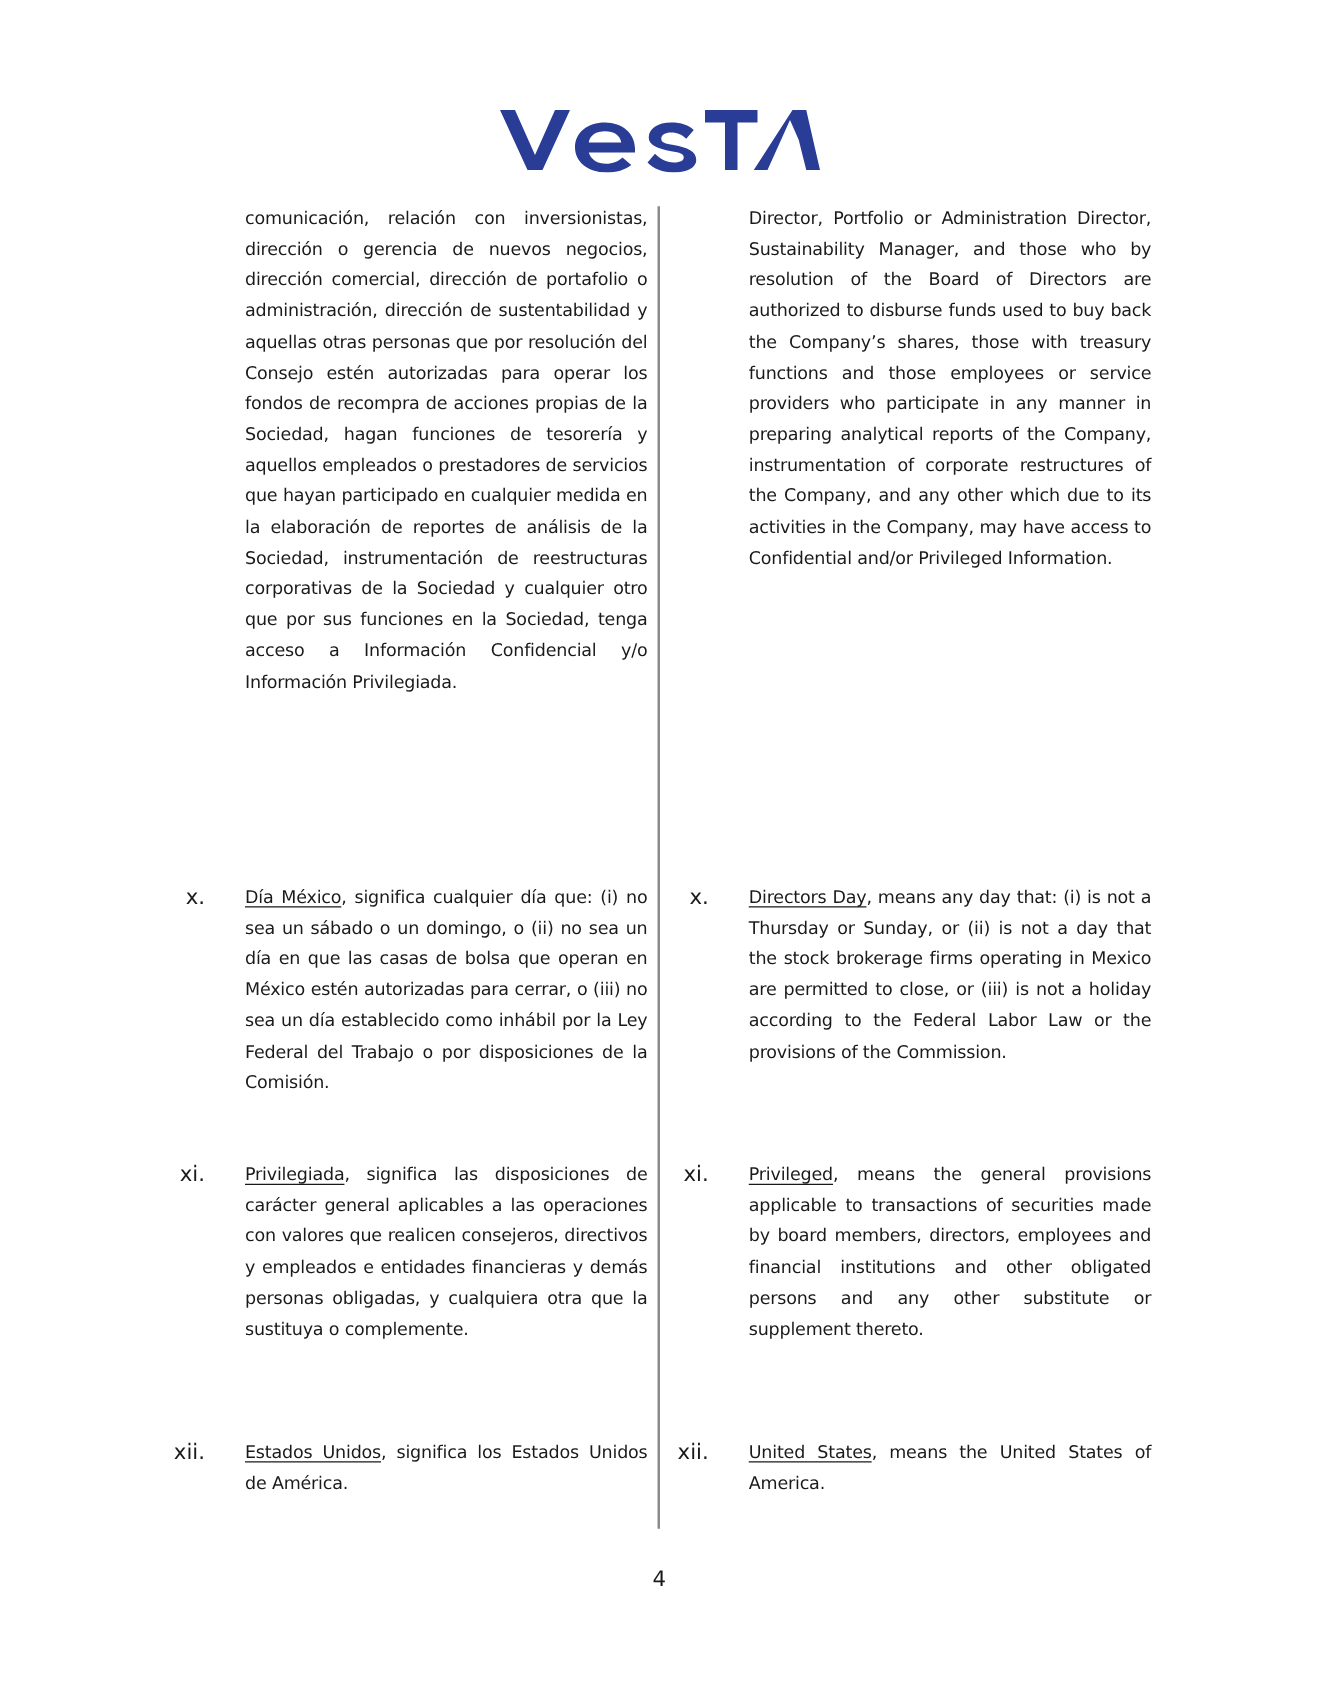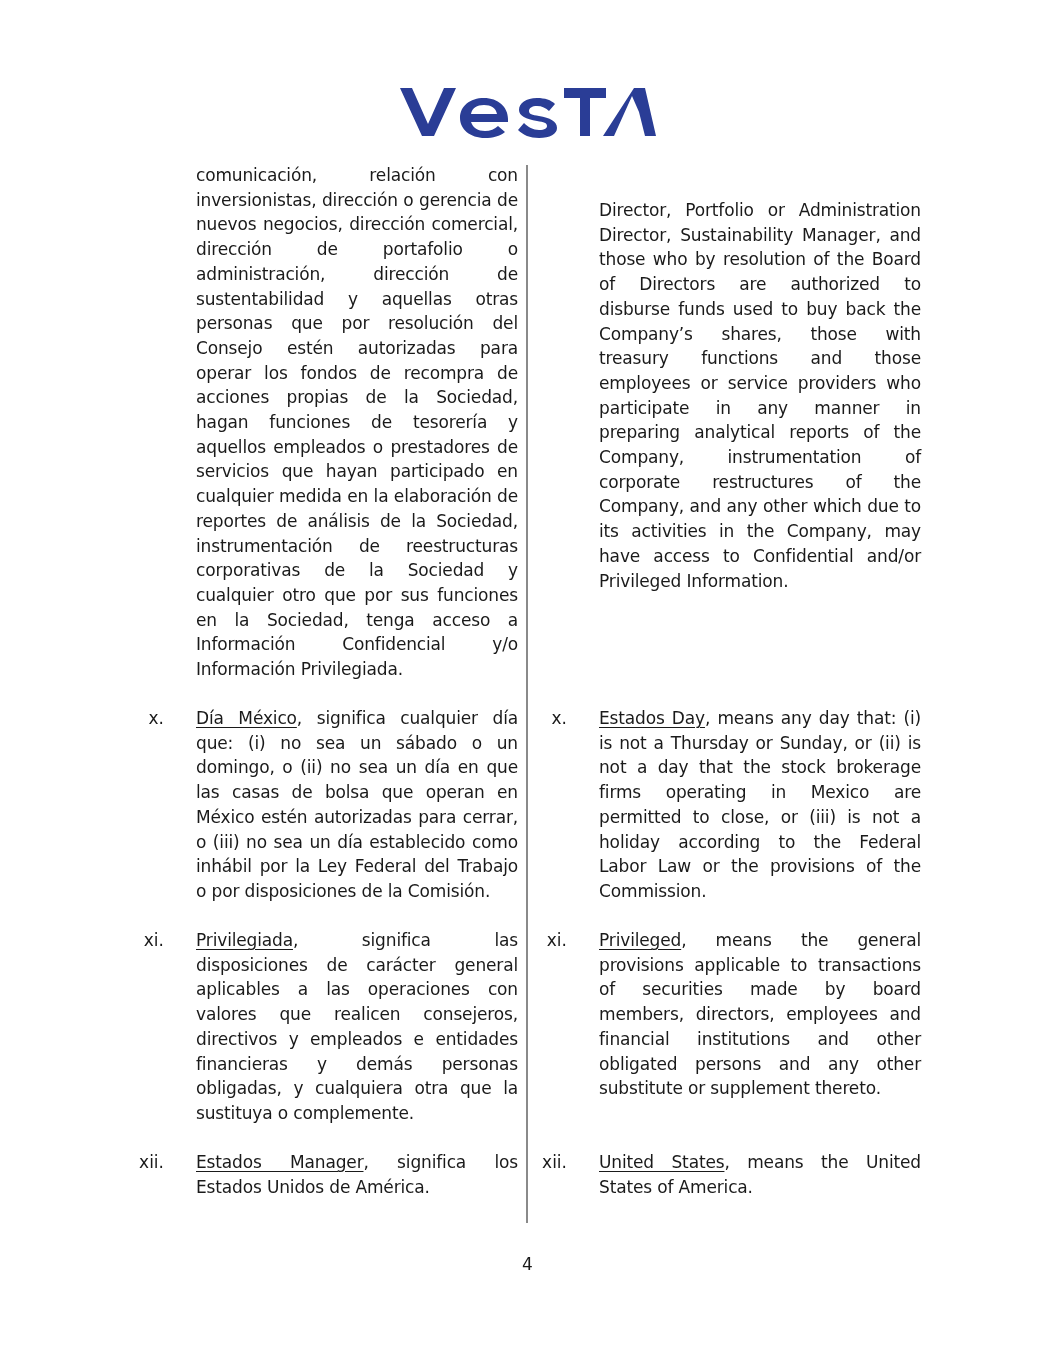--- a/index.html
+++ b/index.html
@@ -7,7 +7,7 @@
          font-family: "DejaVu Sans", sans-serif; color: #1a1a1a; }
   .logo { position: absolute; left: 400px; top: 86px; width: 256px; height: 52px; }
   .divider { position: absolute; left: 526px; top: 165px; width: 2px; height: 1058px; background: #8a8a8a; }
-  .col { position: absolute; width: 322px; font-size: 17px; line-height: 24.7px;
+  .col { position: absolute; width: 322px; font-size: 14px; line-height: 24.7px;
          text-align: justify; letter-spacing: -0.15px; }
   .col p { margin: 0; }
   .col-left { left: 196px; }

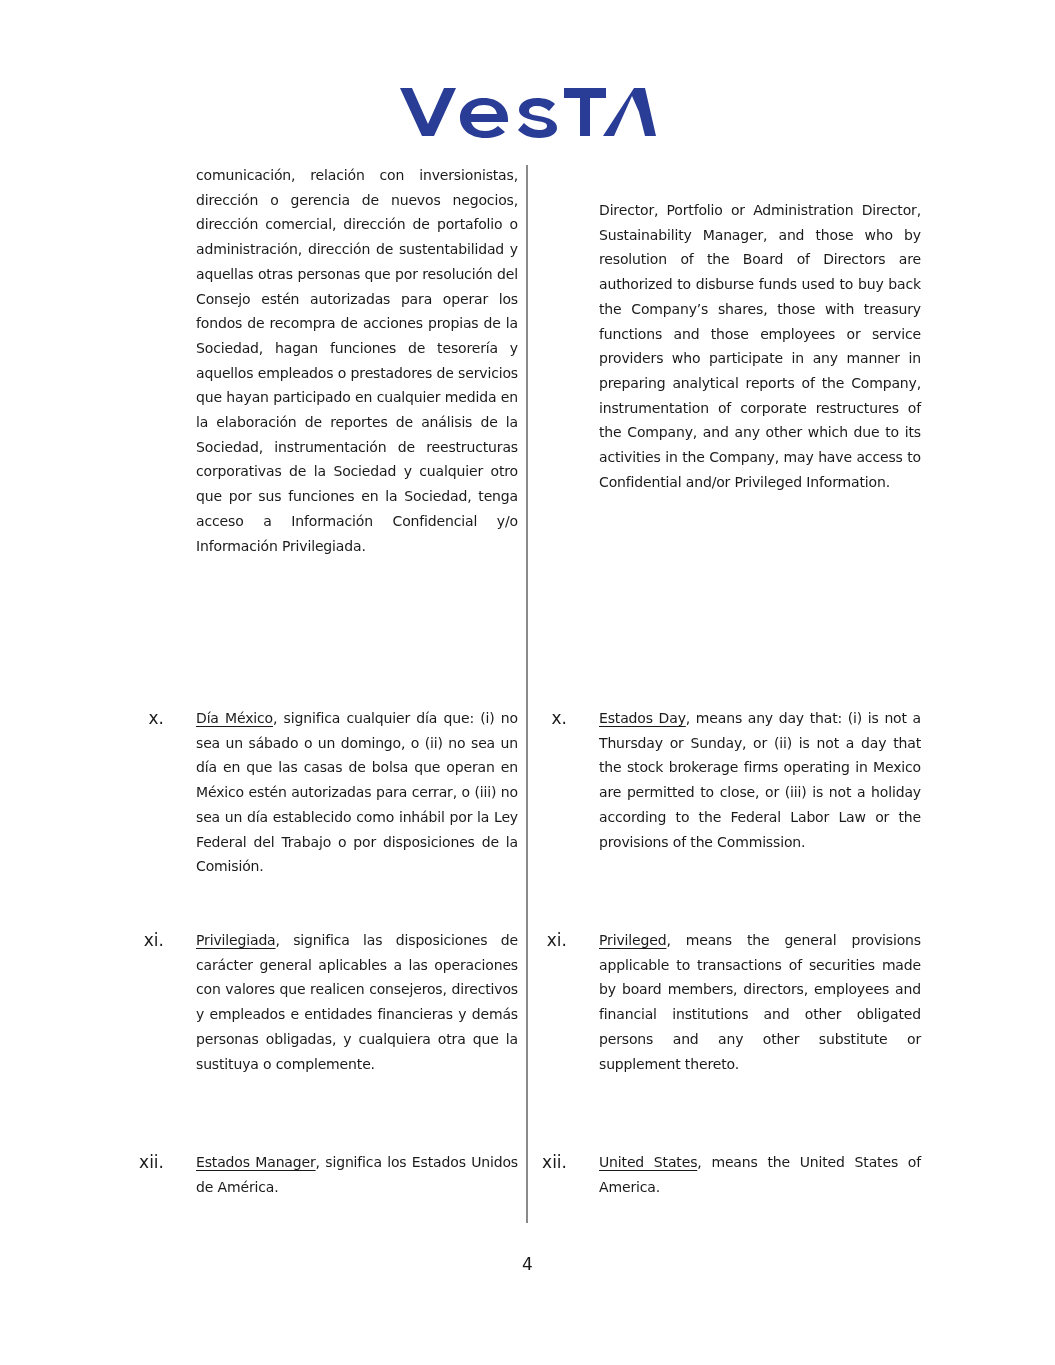--- a/index.html
+++ b/index.html
@@ -63,7 +63,7 @@
   <p><span class="term">Estados Manager</span><span>, significa los Estados Unidos de América.</span></p>
 </div>
 
-<div class="col col-right" style="top:163px;margin-top:35px;">
+<div class="col col-right" style="top:163px;">
   <p>Director, Portfolio or Administration Director, Sustainability Manager, and those who by resolution of the Board of Directors are authorized to disburse funds used to buy back the Company’s shares, those with treasury functions and those employees or service providers who participate in any manner in preparing analytical reports of the Company, instrumentation of corporate restructures of the Company, and any other which due to its activities in the Company, may have access to Confidential and/or Privileged Information.</p>
 </div>
 

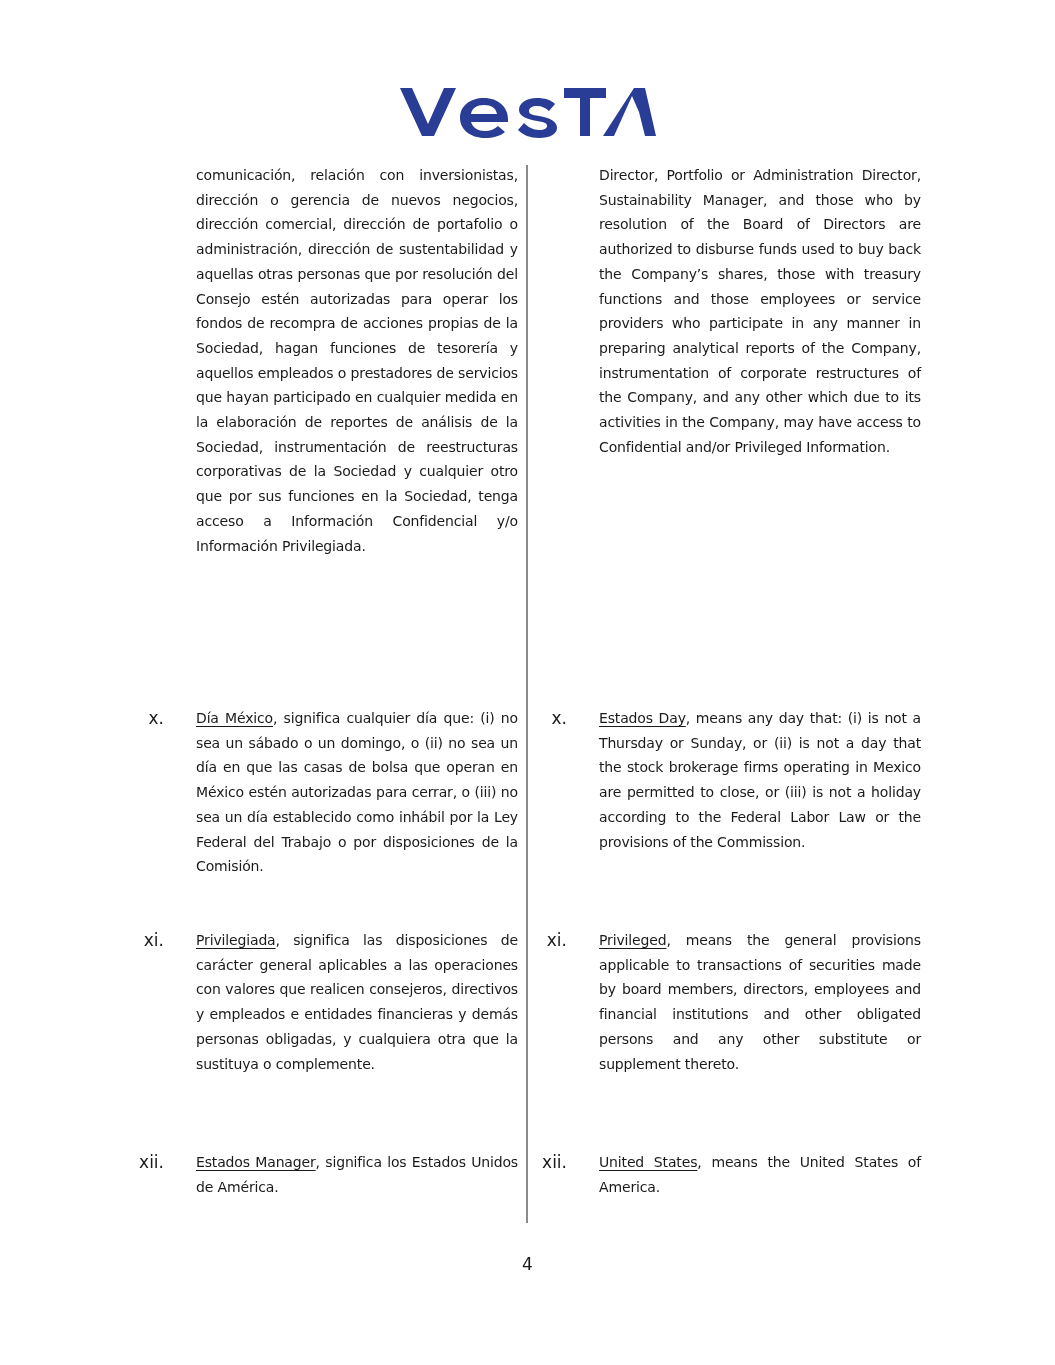--- a/index.html
+++ b/index.html
@@ -71,7 +71,7 @@
   <span class="num" style="left:527px;">x.</span>
 </div>
 <div class="col col-right" style="top:706px;">
-  <p><span class="term">Estados Day</span><span>, means any day that: (i) is not a Thursday or Sunday, or (ii) is not a day that the stock brokerage firms operating in Mexico are permitted to close, or (iii) is not a holiday according to the Federal Labor Law or the provisions of the Commission.</span></p>
+  <p><span class="term">Directors Day</span><span>, means any day that: (i) is not a Thursday or Sunday, or (ii) is not a day that the stock brokerage firms operating in Mexico are permitted to close, or (iii) is not a holiday according to the Federal Labor Law or the provisions of the Commission.</span></p>
 </div>
 
 <div class="item" style="left:0; top:928px;">

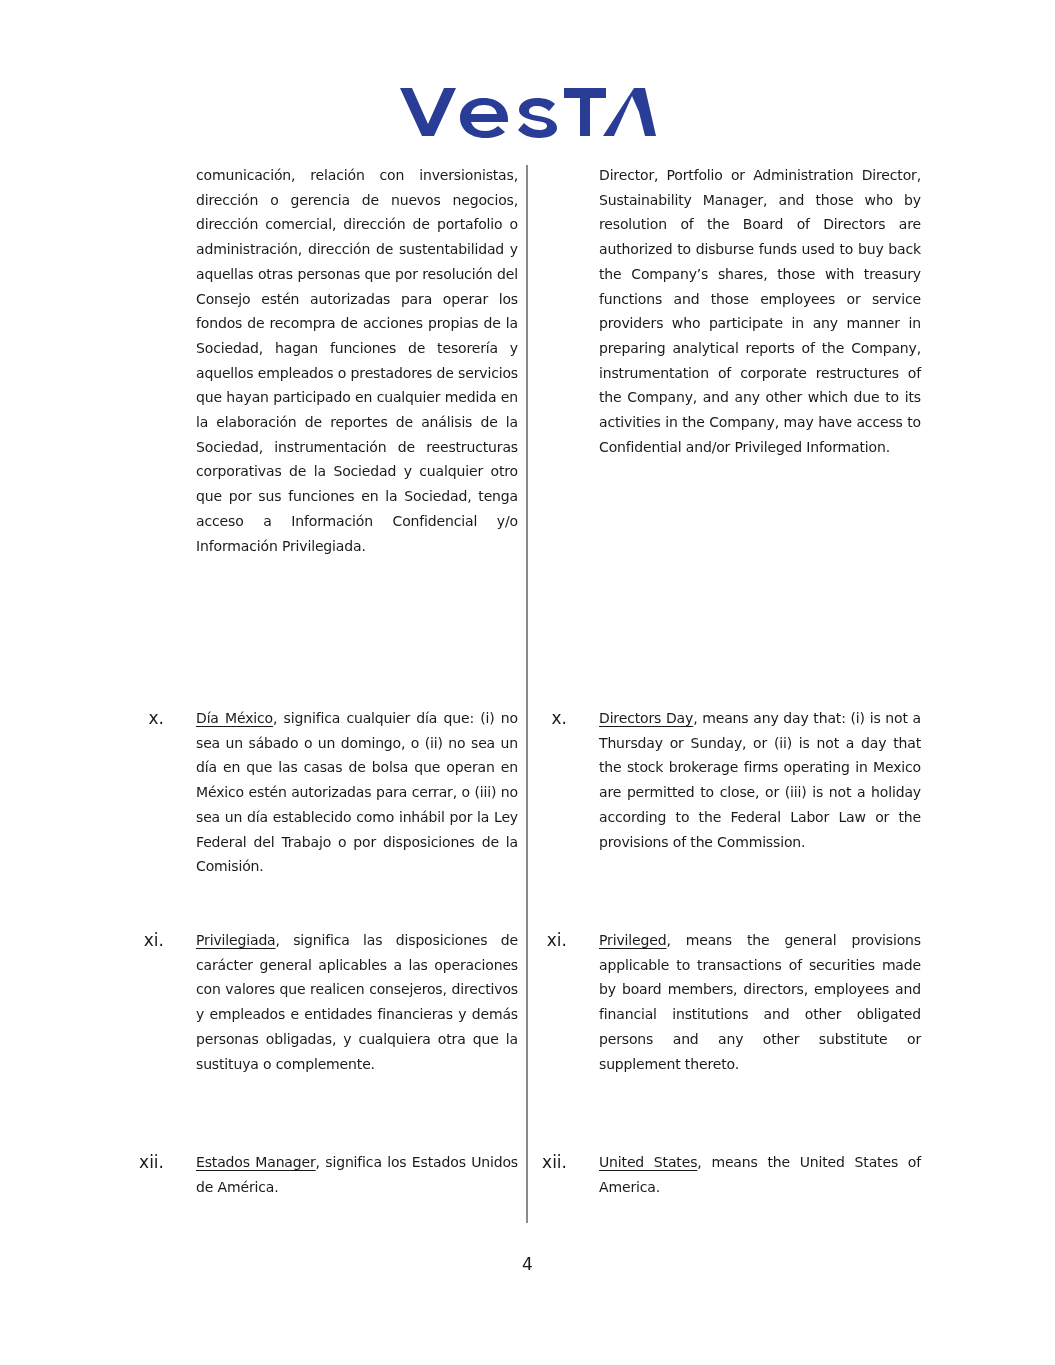--- a/index.html
+++ b/index.html
@@ -60,7 +60,7 @@
   <span class="num" style="left:124px;">xii.</span>
 </div>
 <div class="col col-left" style="top:1150px;">
-  <p><span class="term">Estados Manager</span><span>, significa los Estados Unidos de América.</span></p>
+  <p><span class="term">Estados Unidos</span><span>, significa los Estados Unidos de América.</span></p>
 </div>
 
 <div class="col col-right" style="top:163px;">

